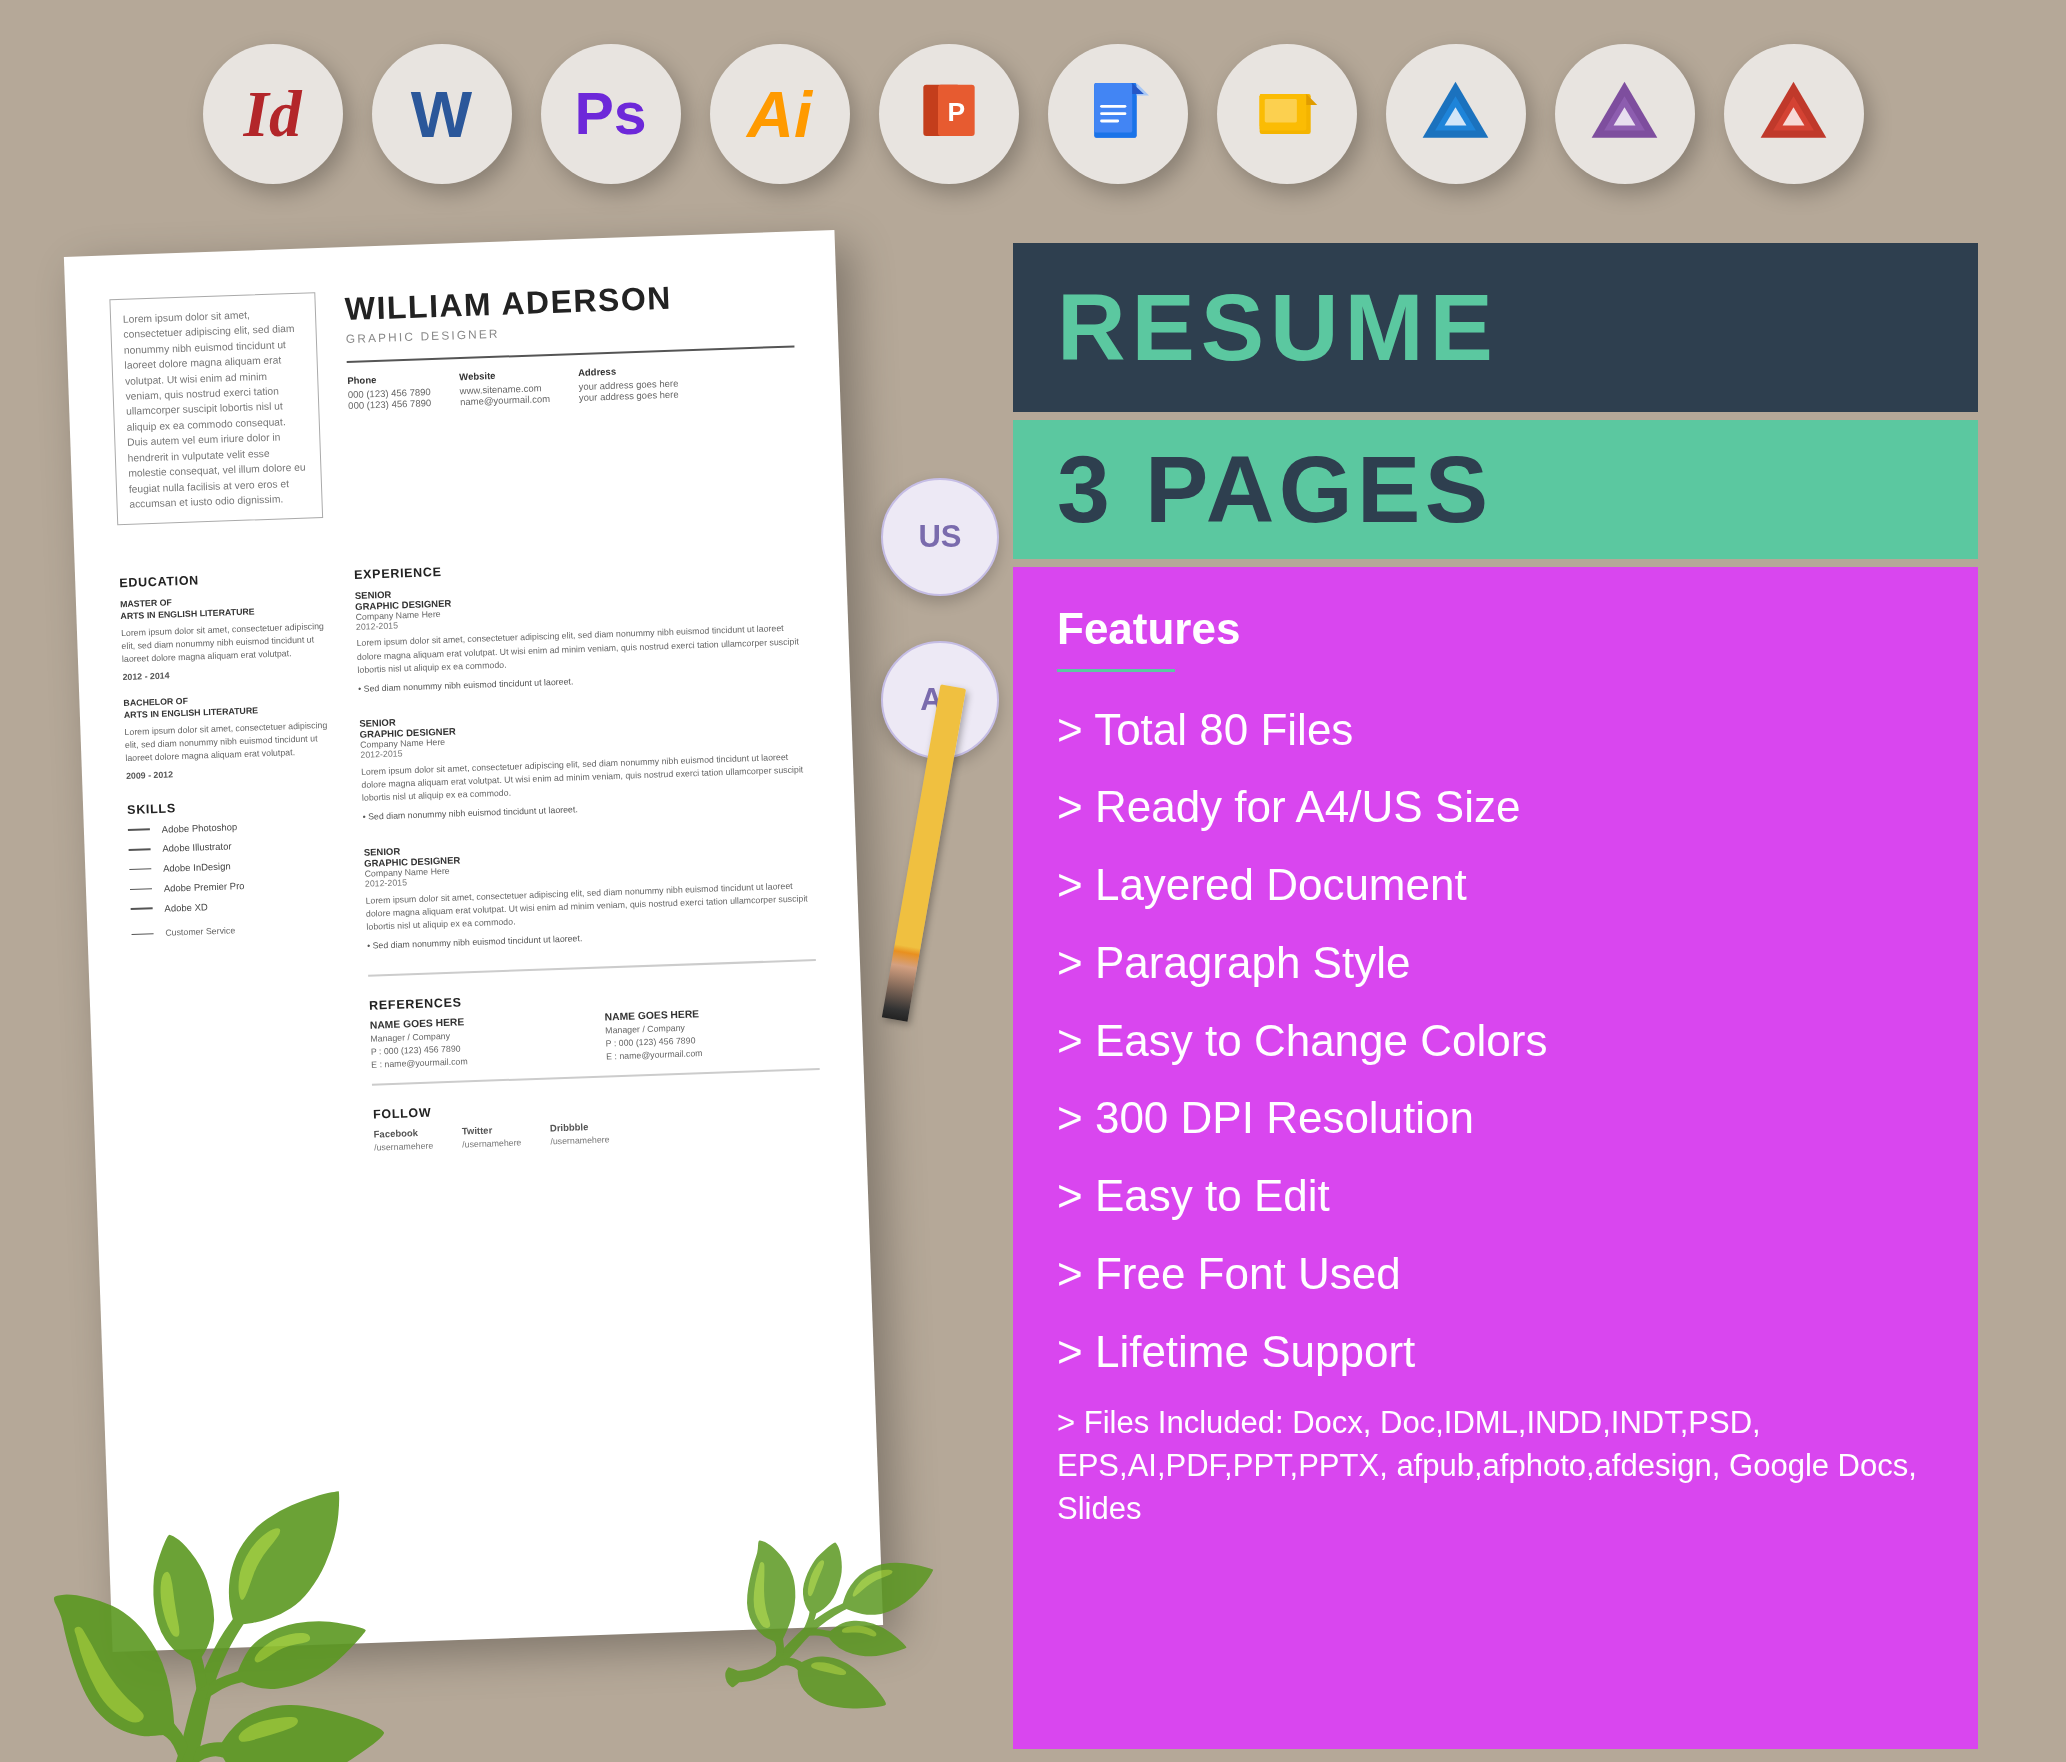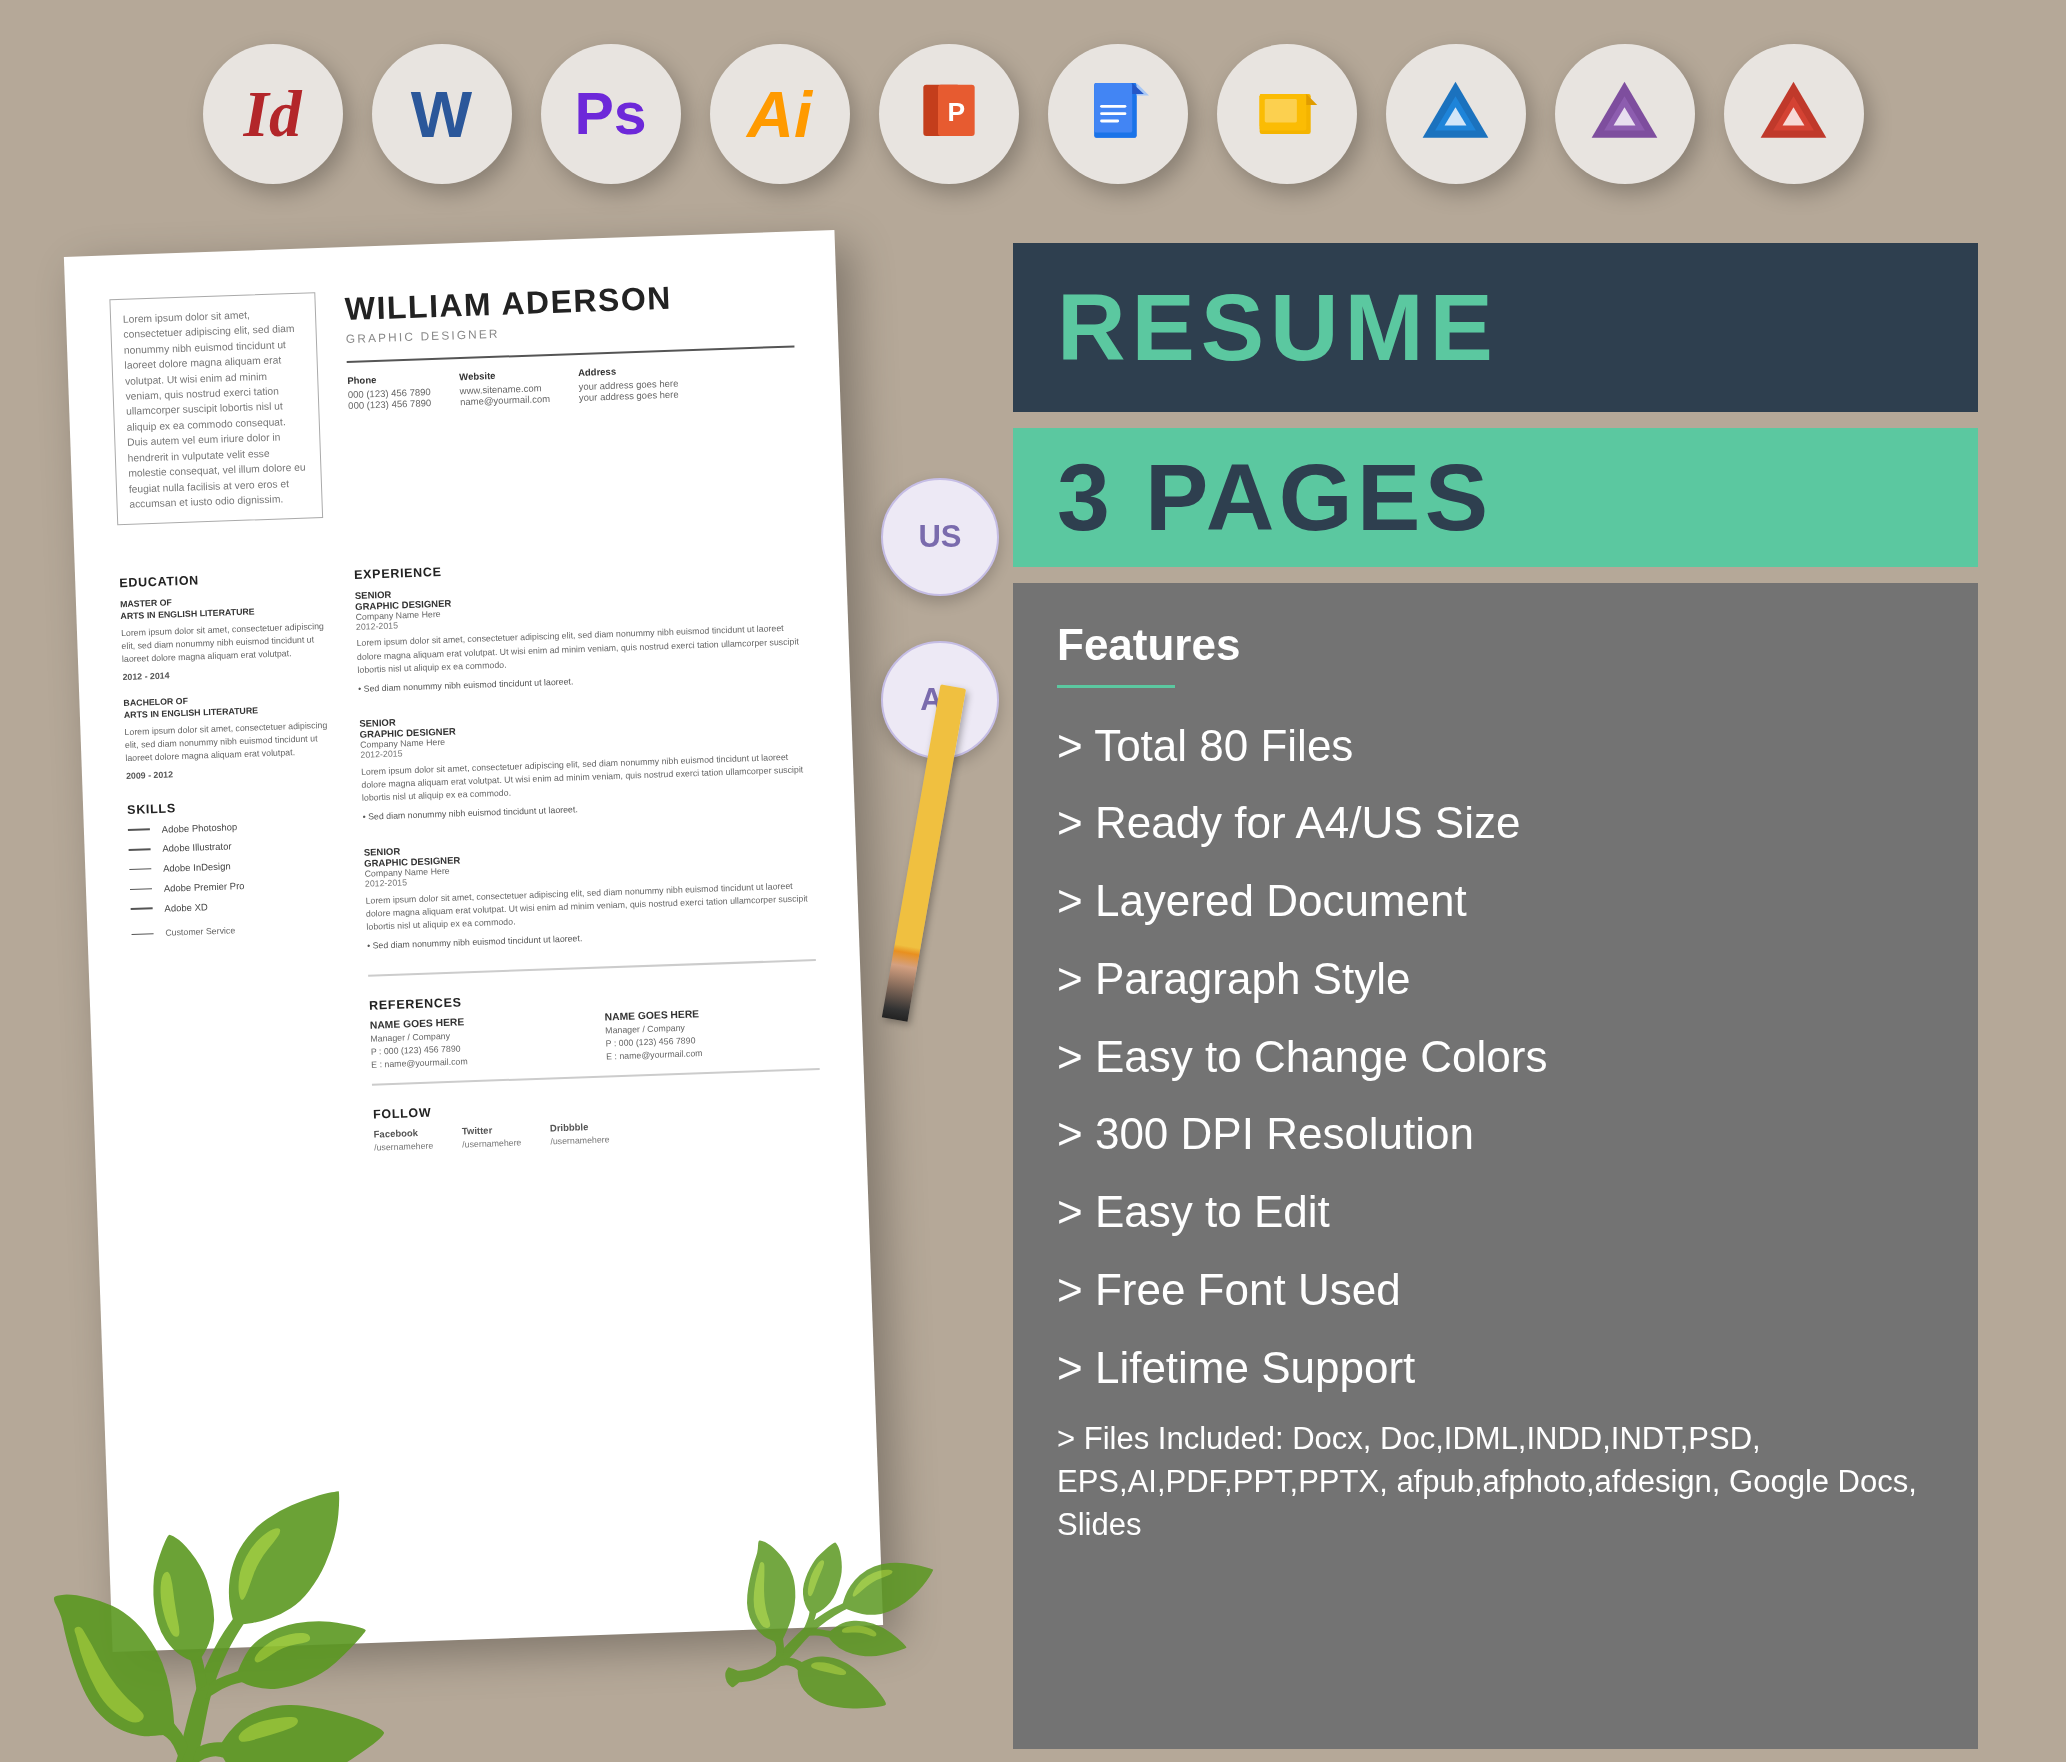--- a/index.html
+++ b/index.html
@@ -178,7 +178,7 @@
       flex: 1;
       display: flex;
       flex-direction: column;
-      gap: 16px;
+      gap: 8px;
     }
     .panel-resume-label {
       background: #2e3f4f;

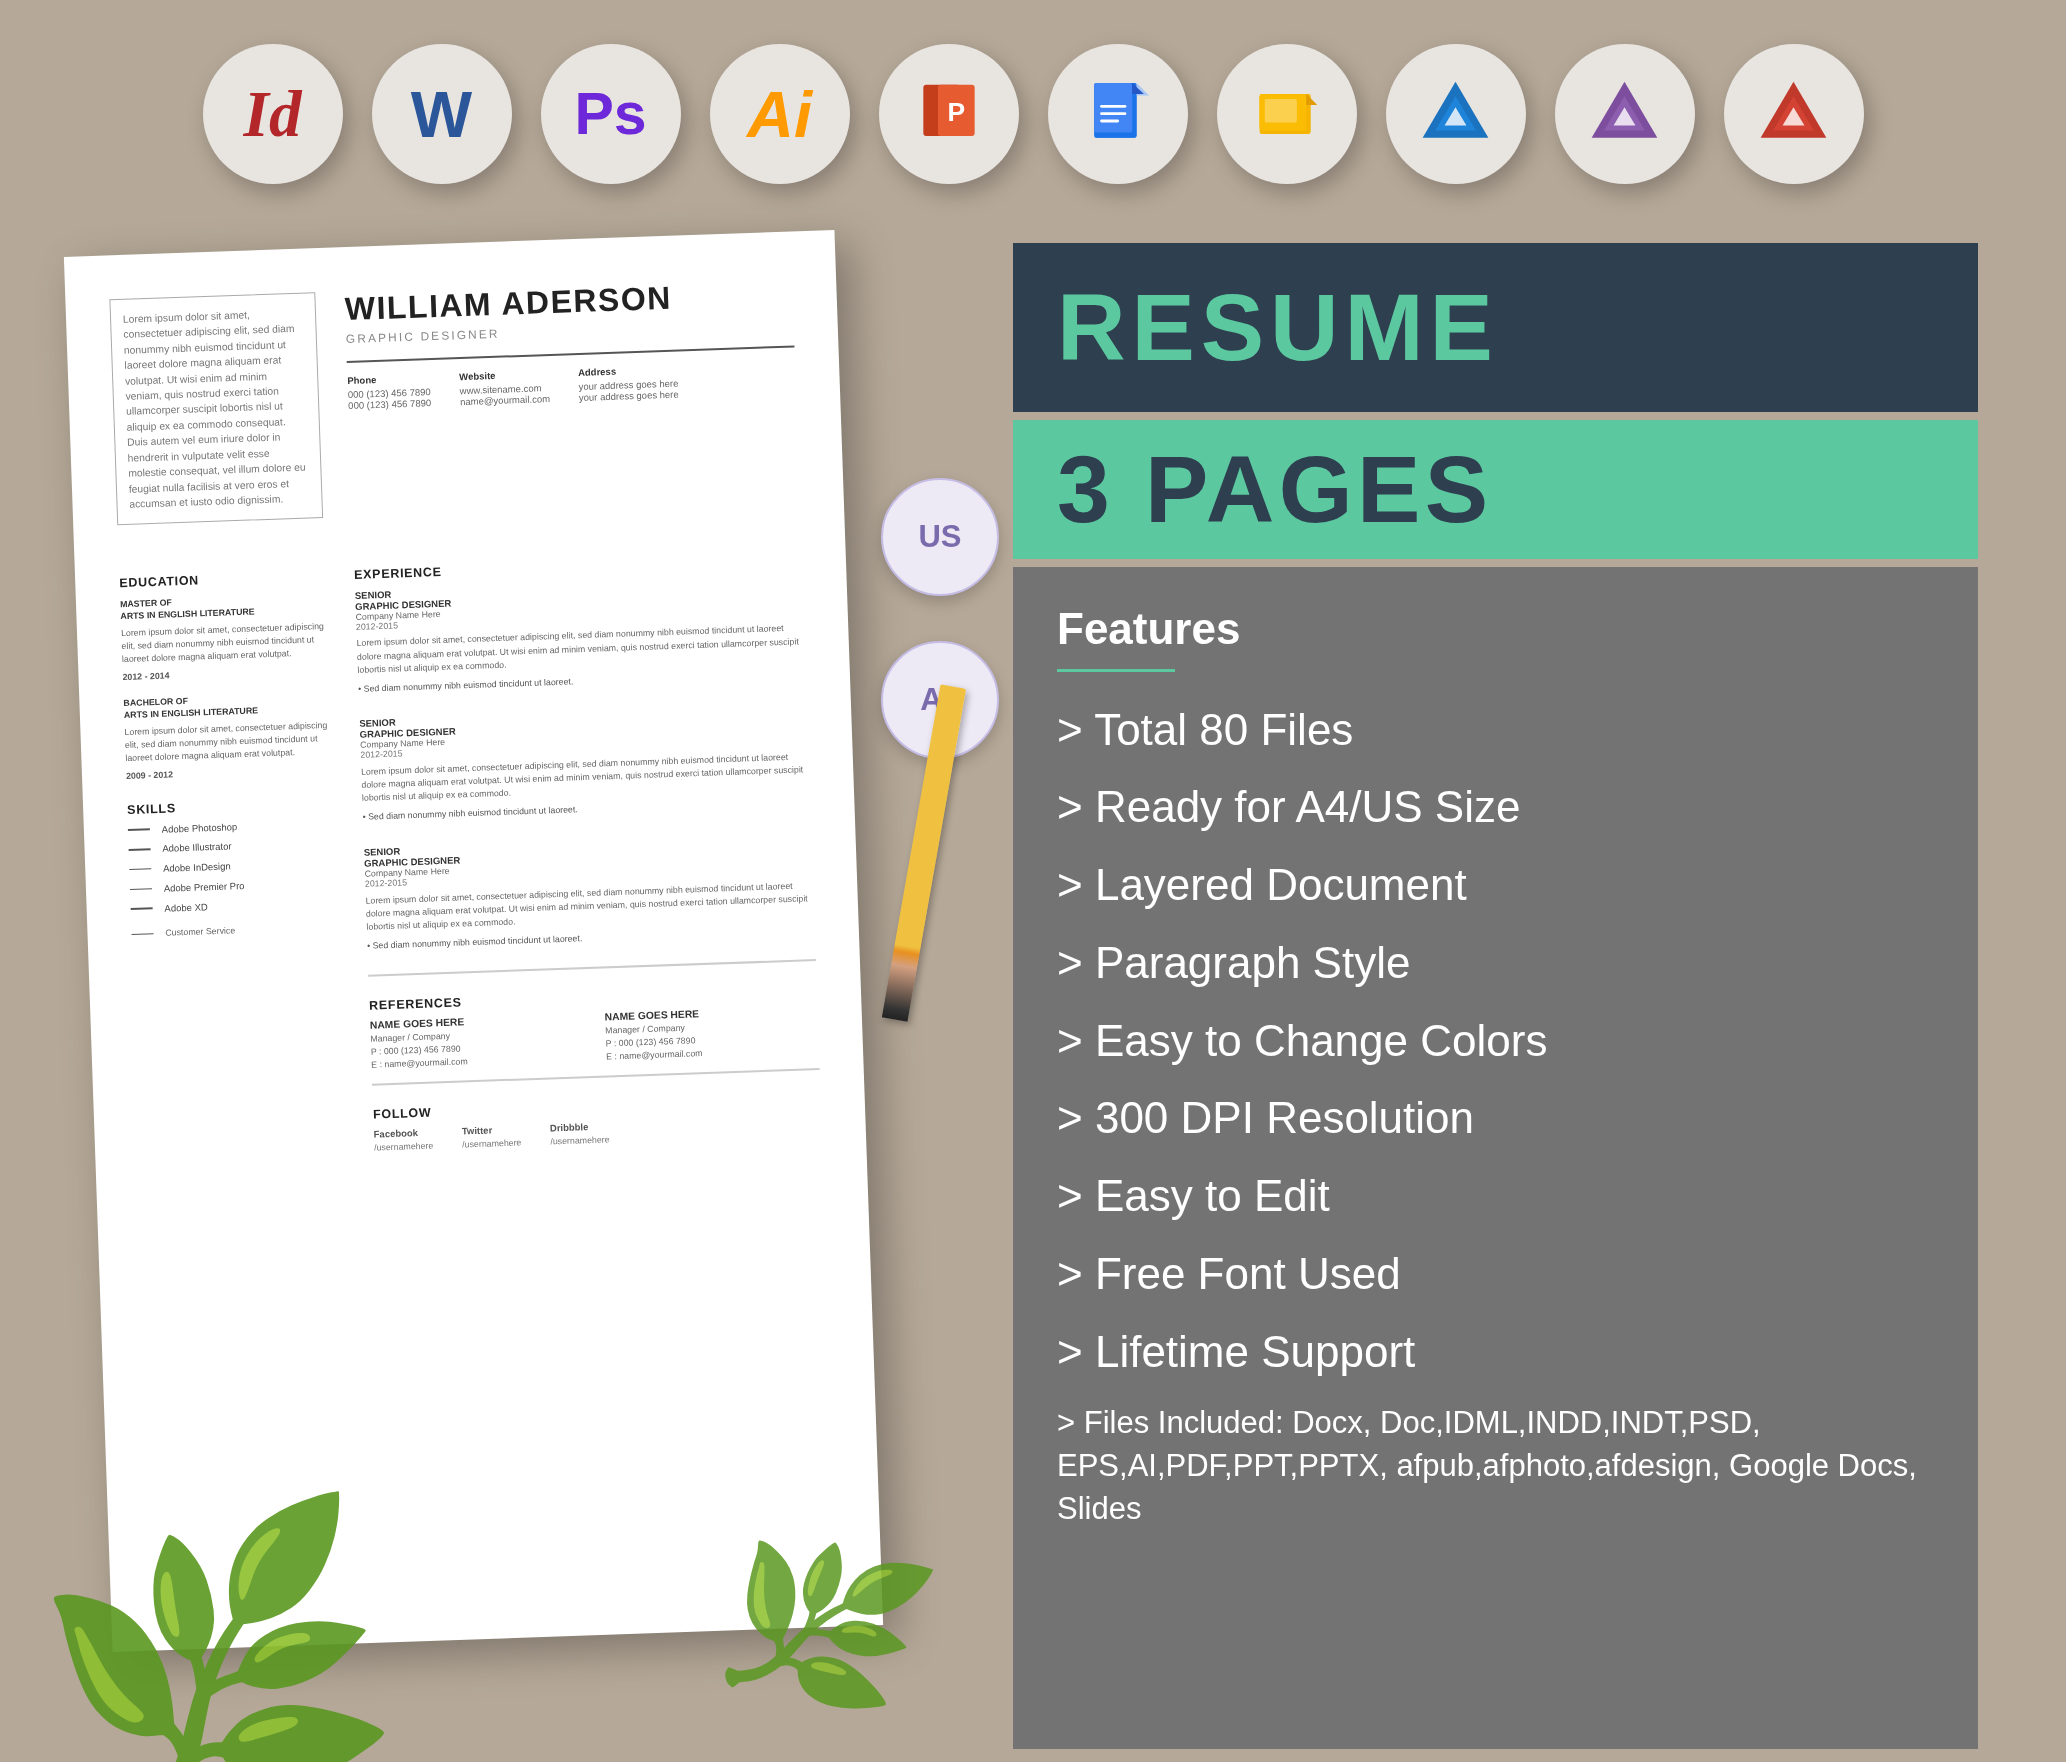--- a/index.html
+++ b/index.html
@@ -203,7 +203,7 @@
       line-height: 1;
     }
     .panel-features {
-      background: #737373;
+      background: #d946ef;
       padding: 37px 44px;
       flex: 1;
     }

